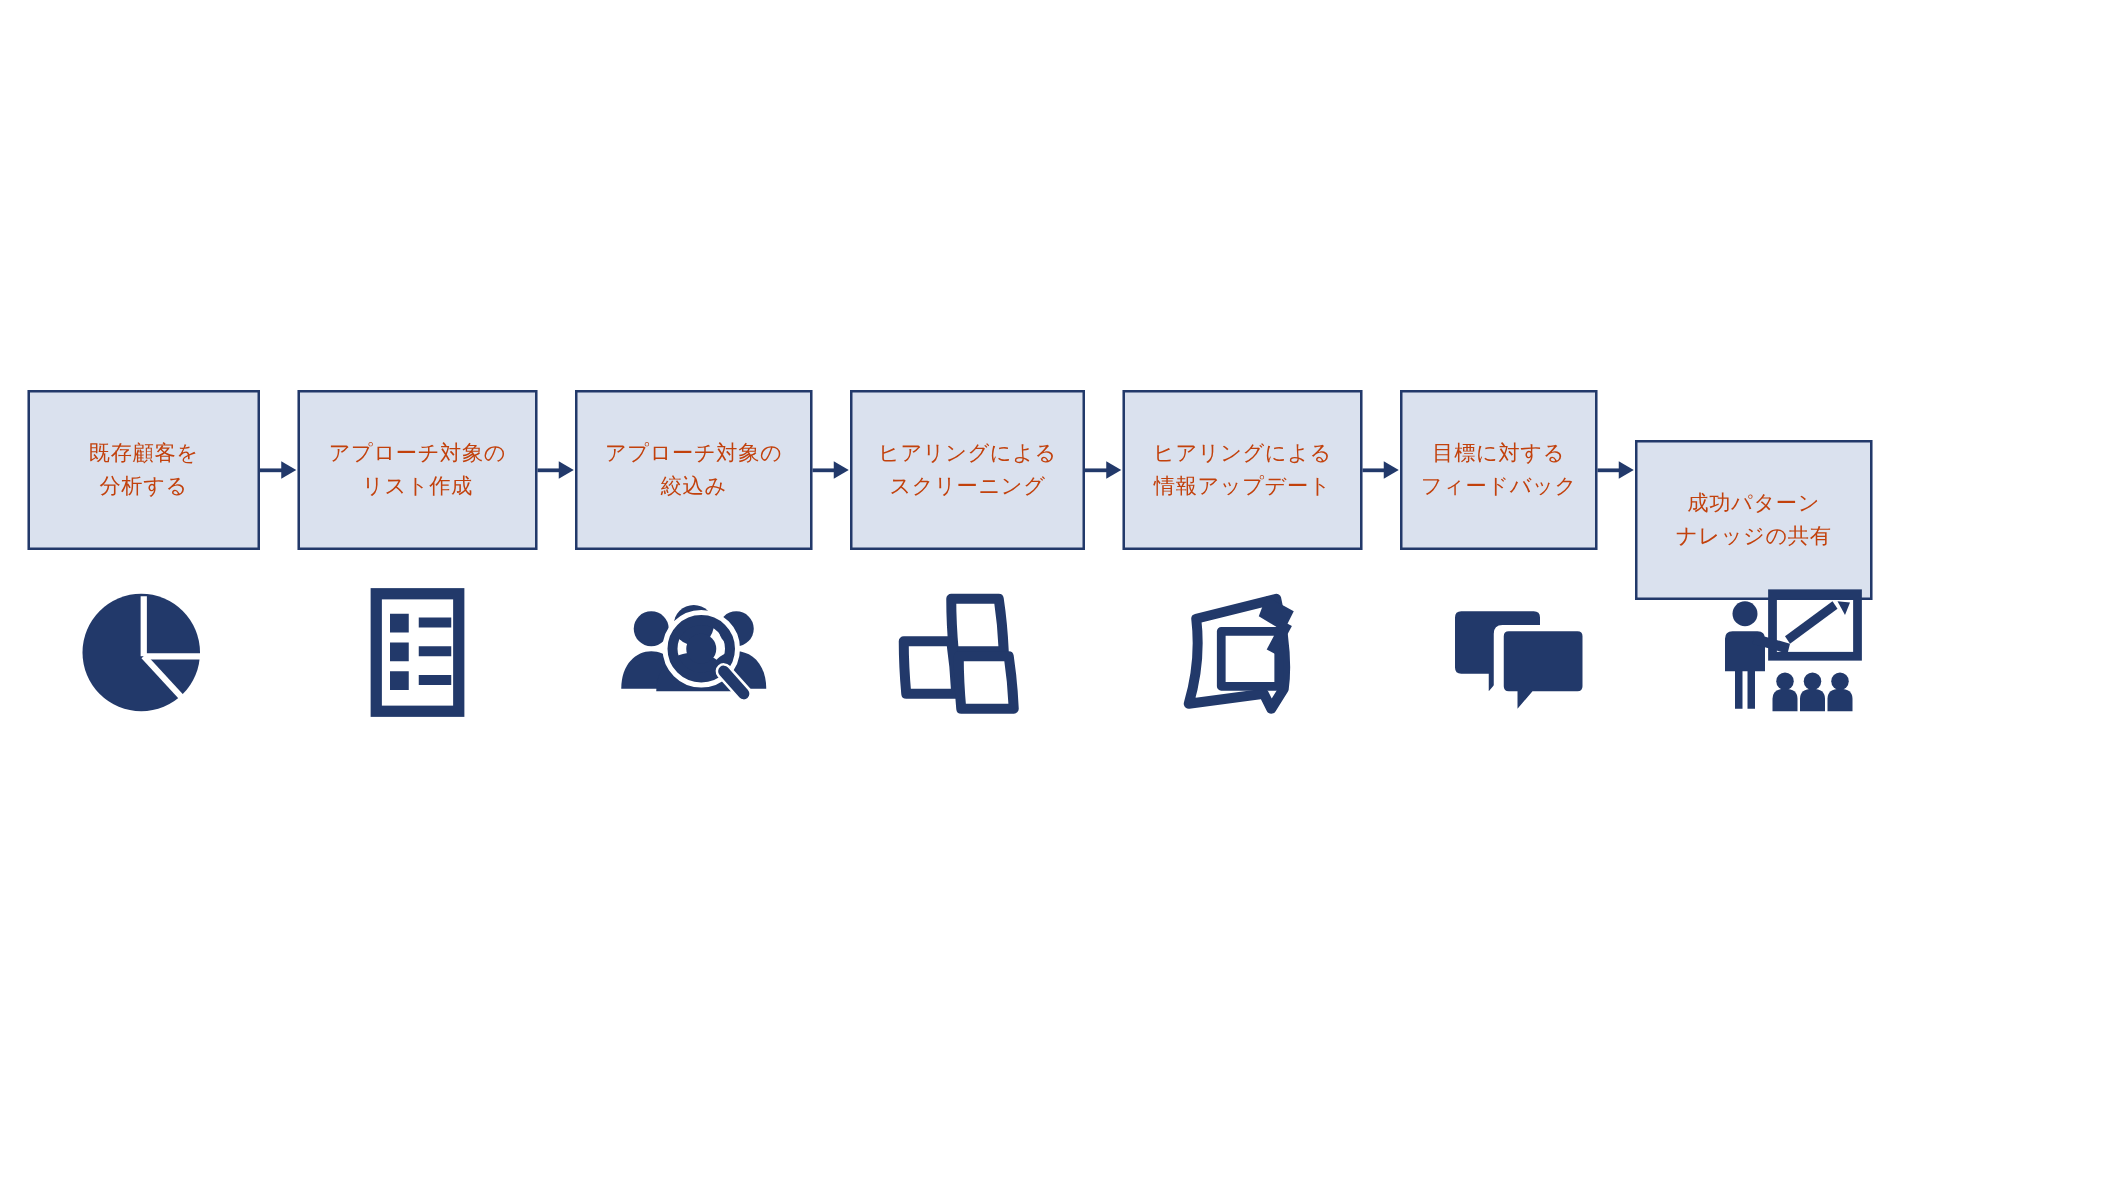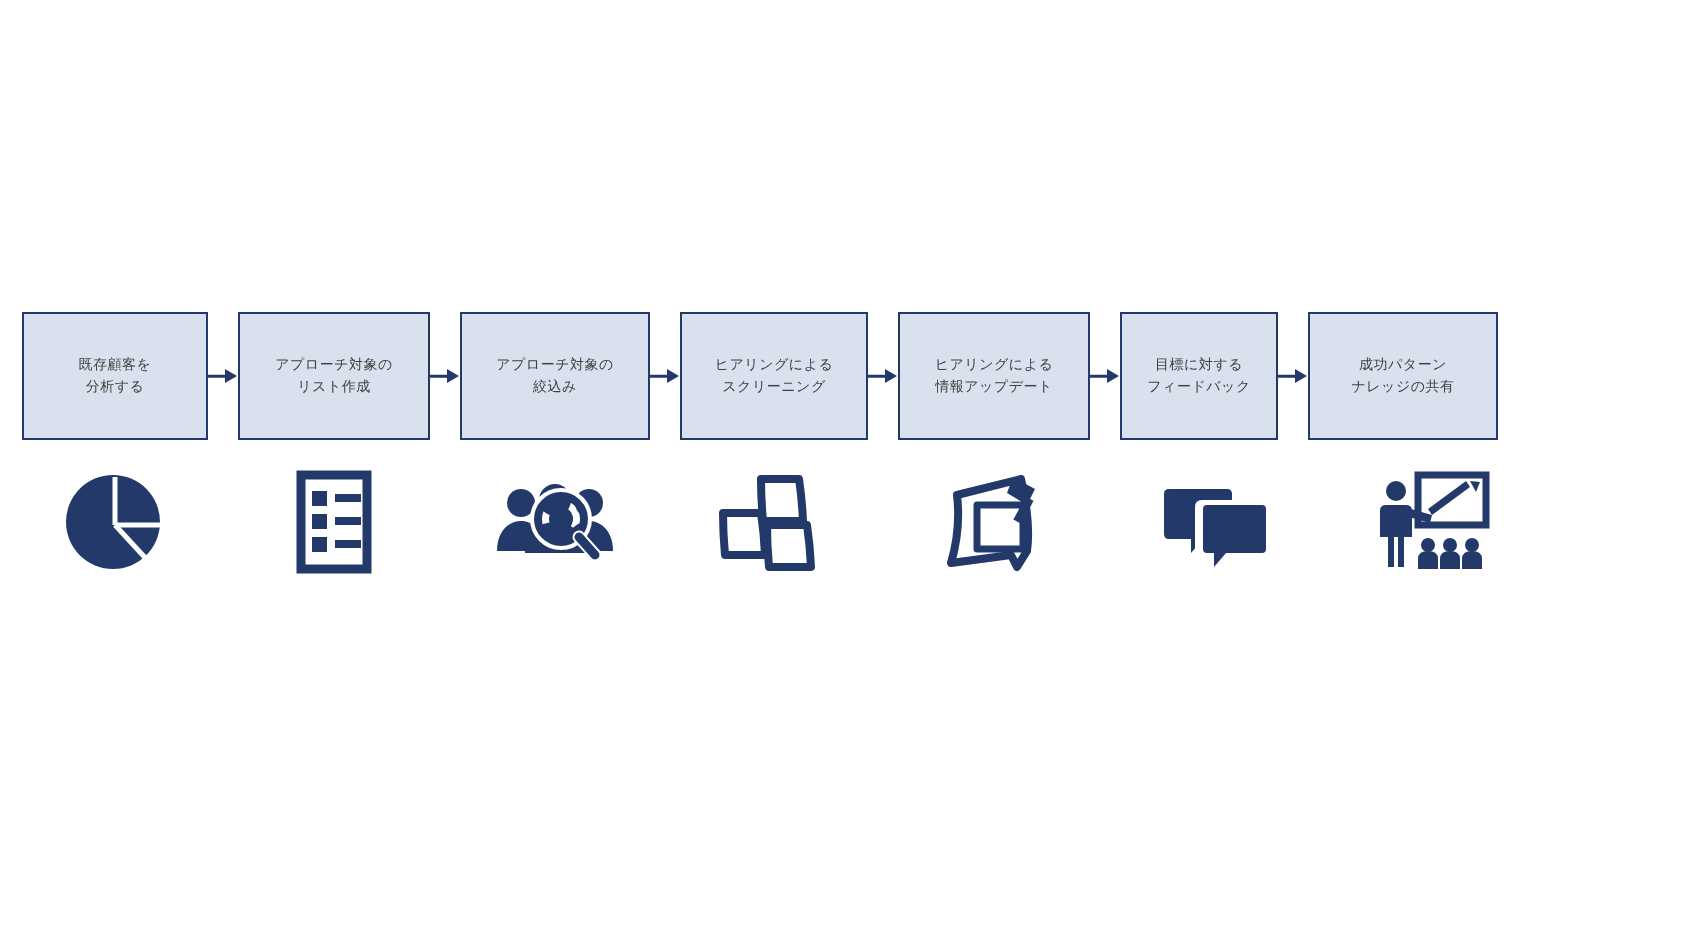--- a/index.html
+++ b/index.html
@@ -39,8 +39,8 @@
     flex: 0 0 auto;
   }
   .step-box .label {
-    color: #404040;
-    font-size: 14px;
+    color: #c2410c;
+    font-size: 17px;
     line-height: 1.55;
     text-align: center;
     letter-spacing: 0.5px;

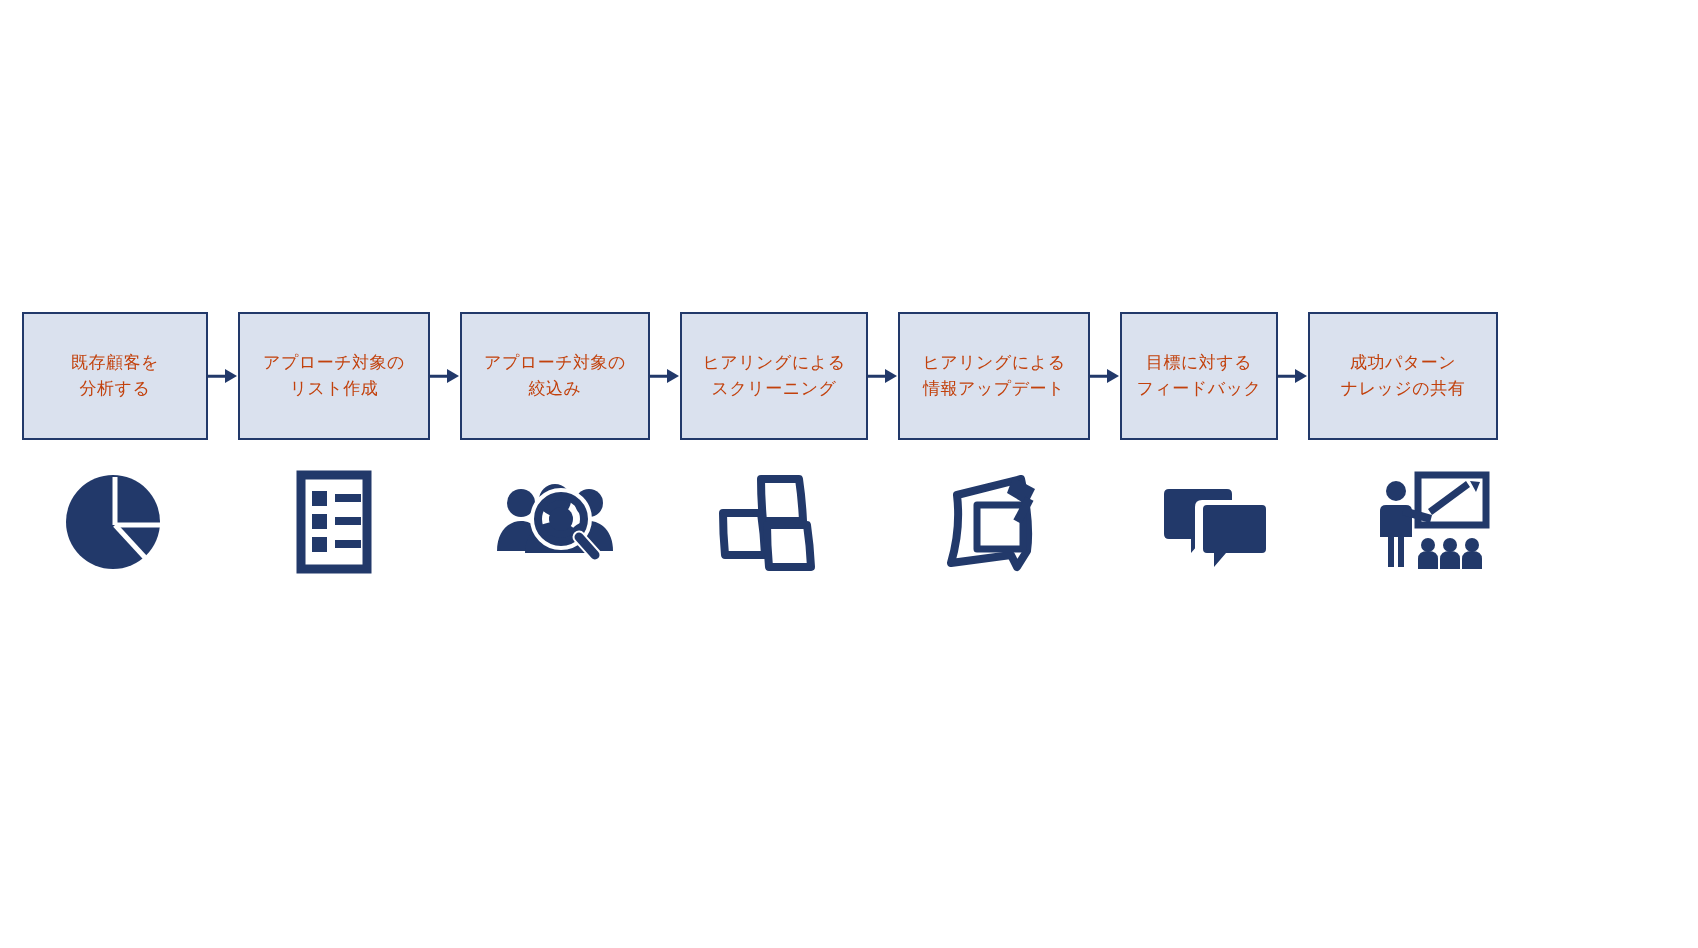--- a/index.html
+++ b/index.html
@@ -159,7 +159,7 @@
       <div class="head"></div>
     </div>
 
-    <div class="step-box" style="width:190px;">
+    <div class="step-box" style="width:190px;margin-top:40px;">
       <div class="label">成功パターン
 ナレッジの共有</div>
     </div>

